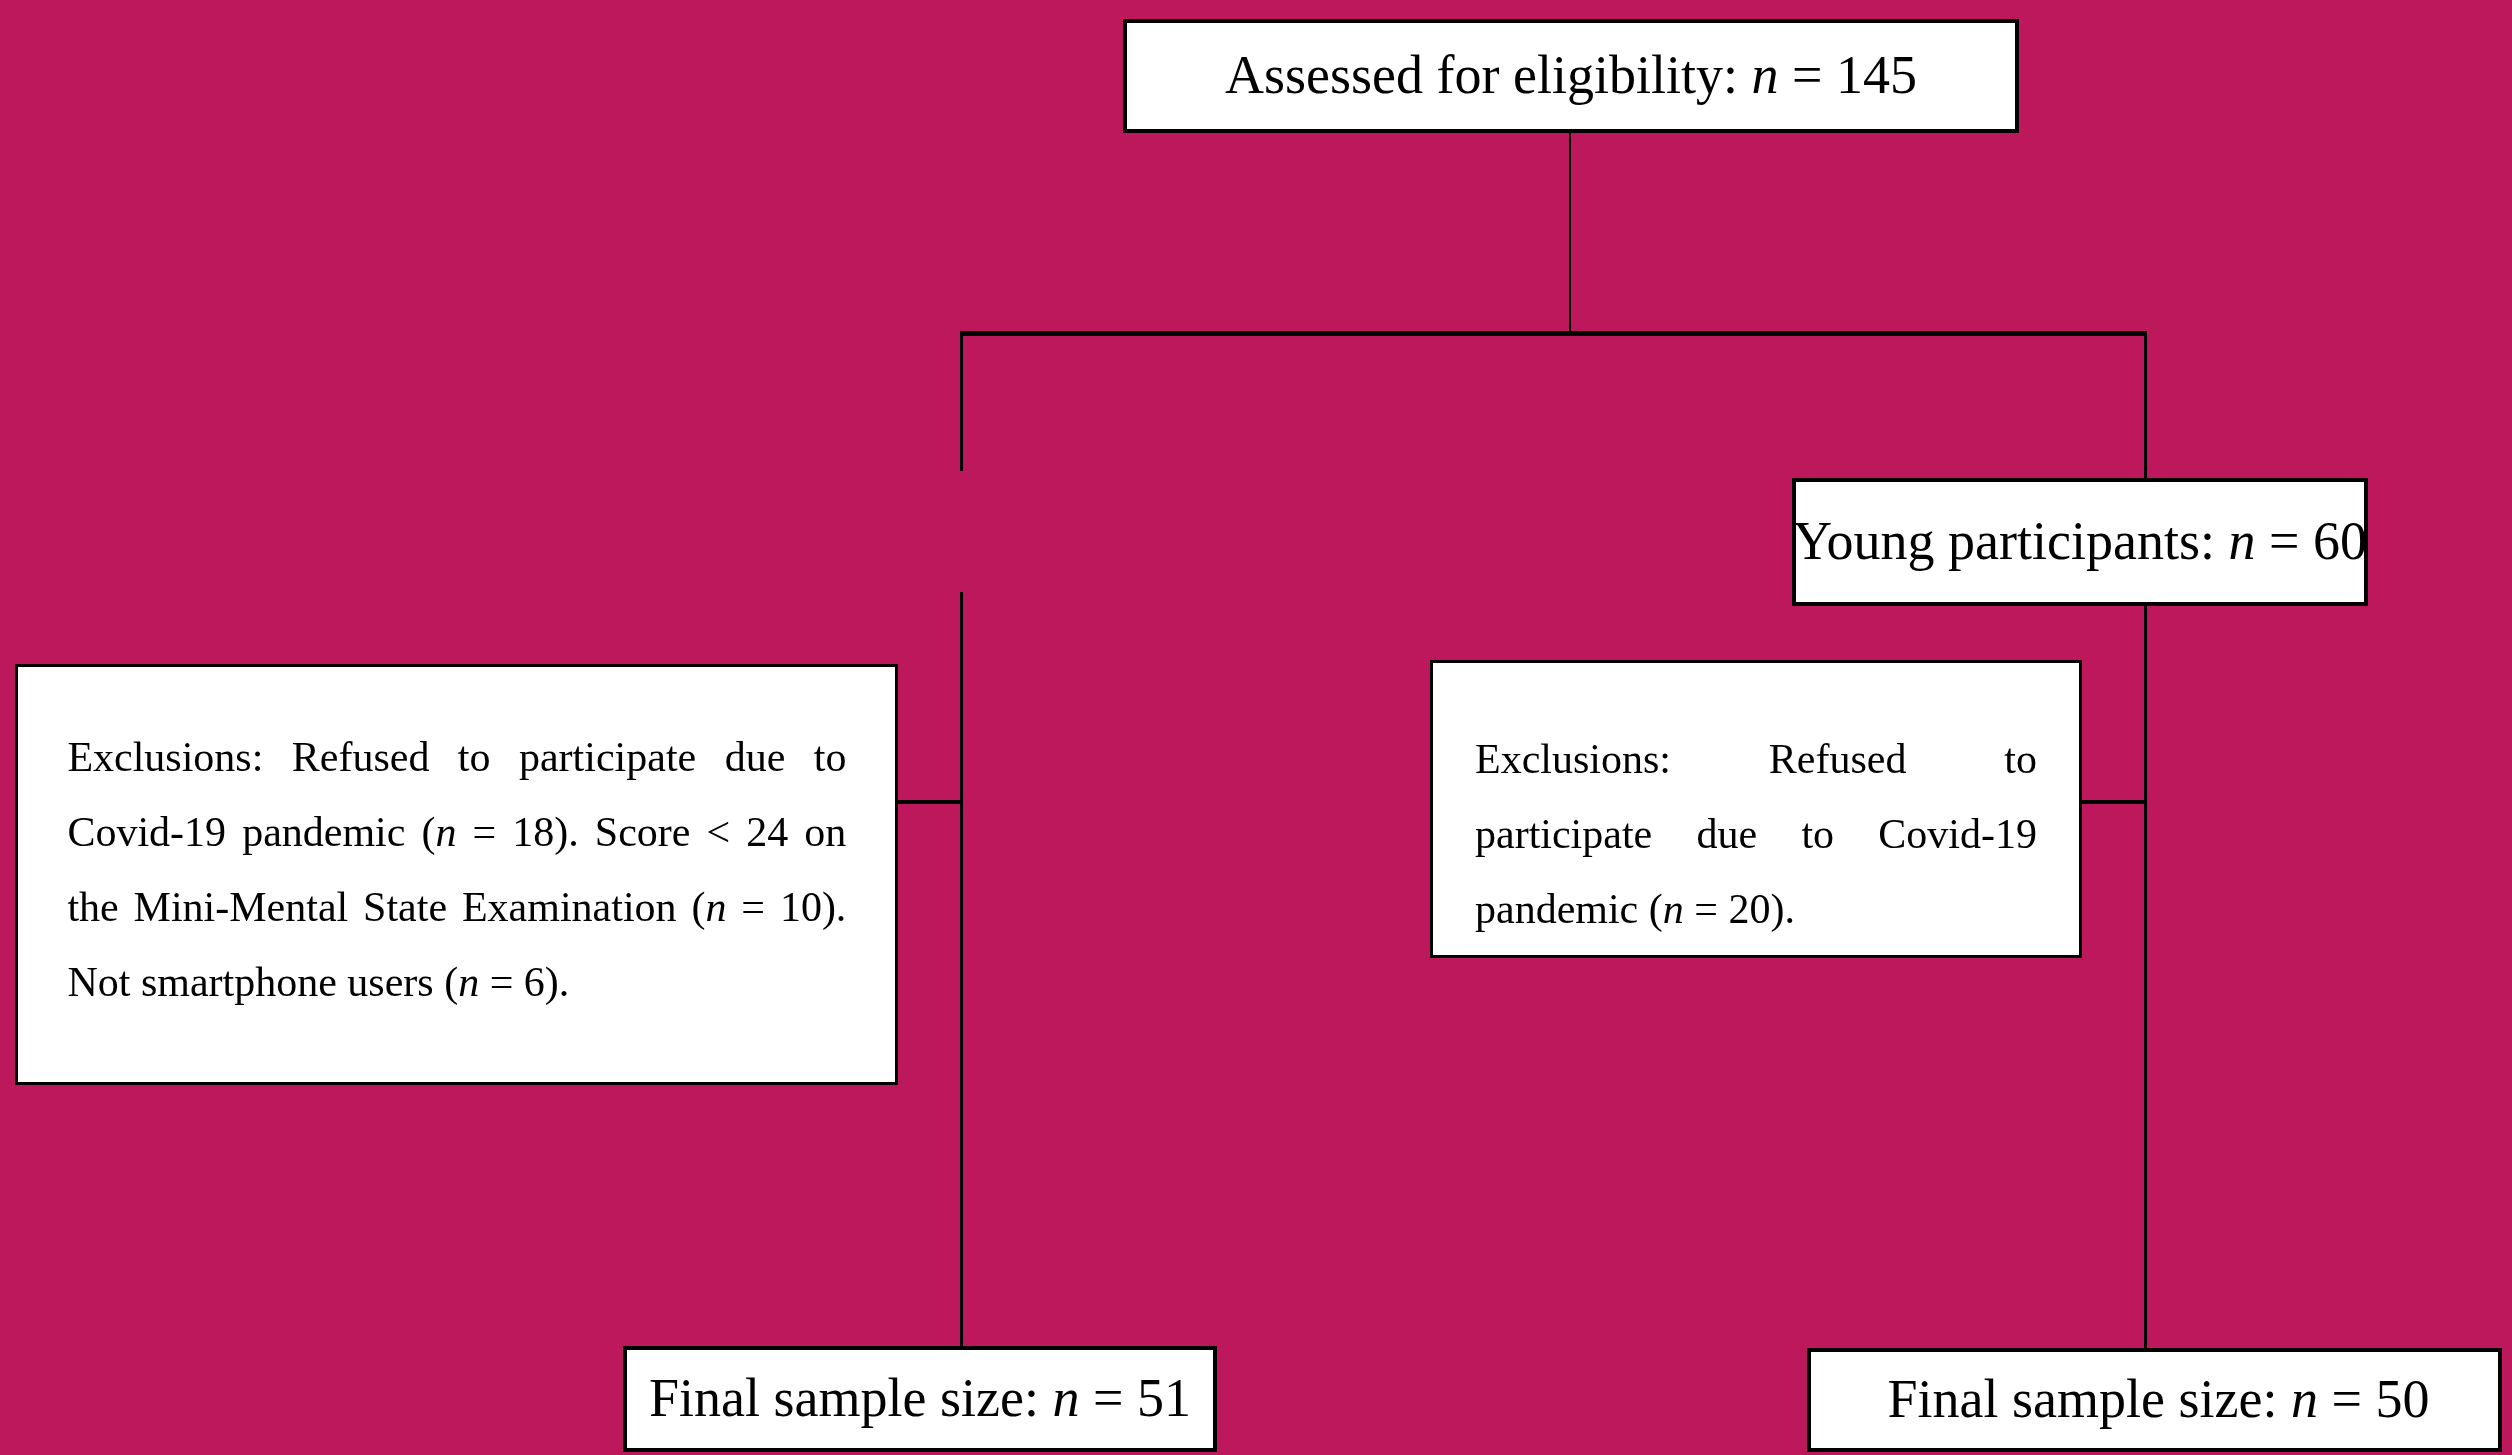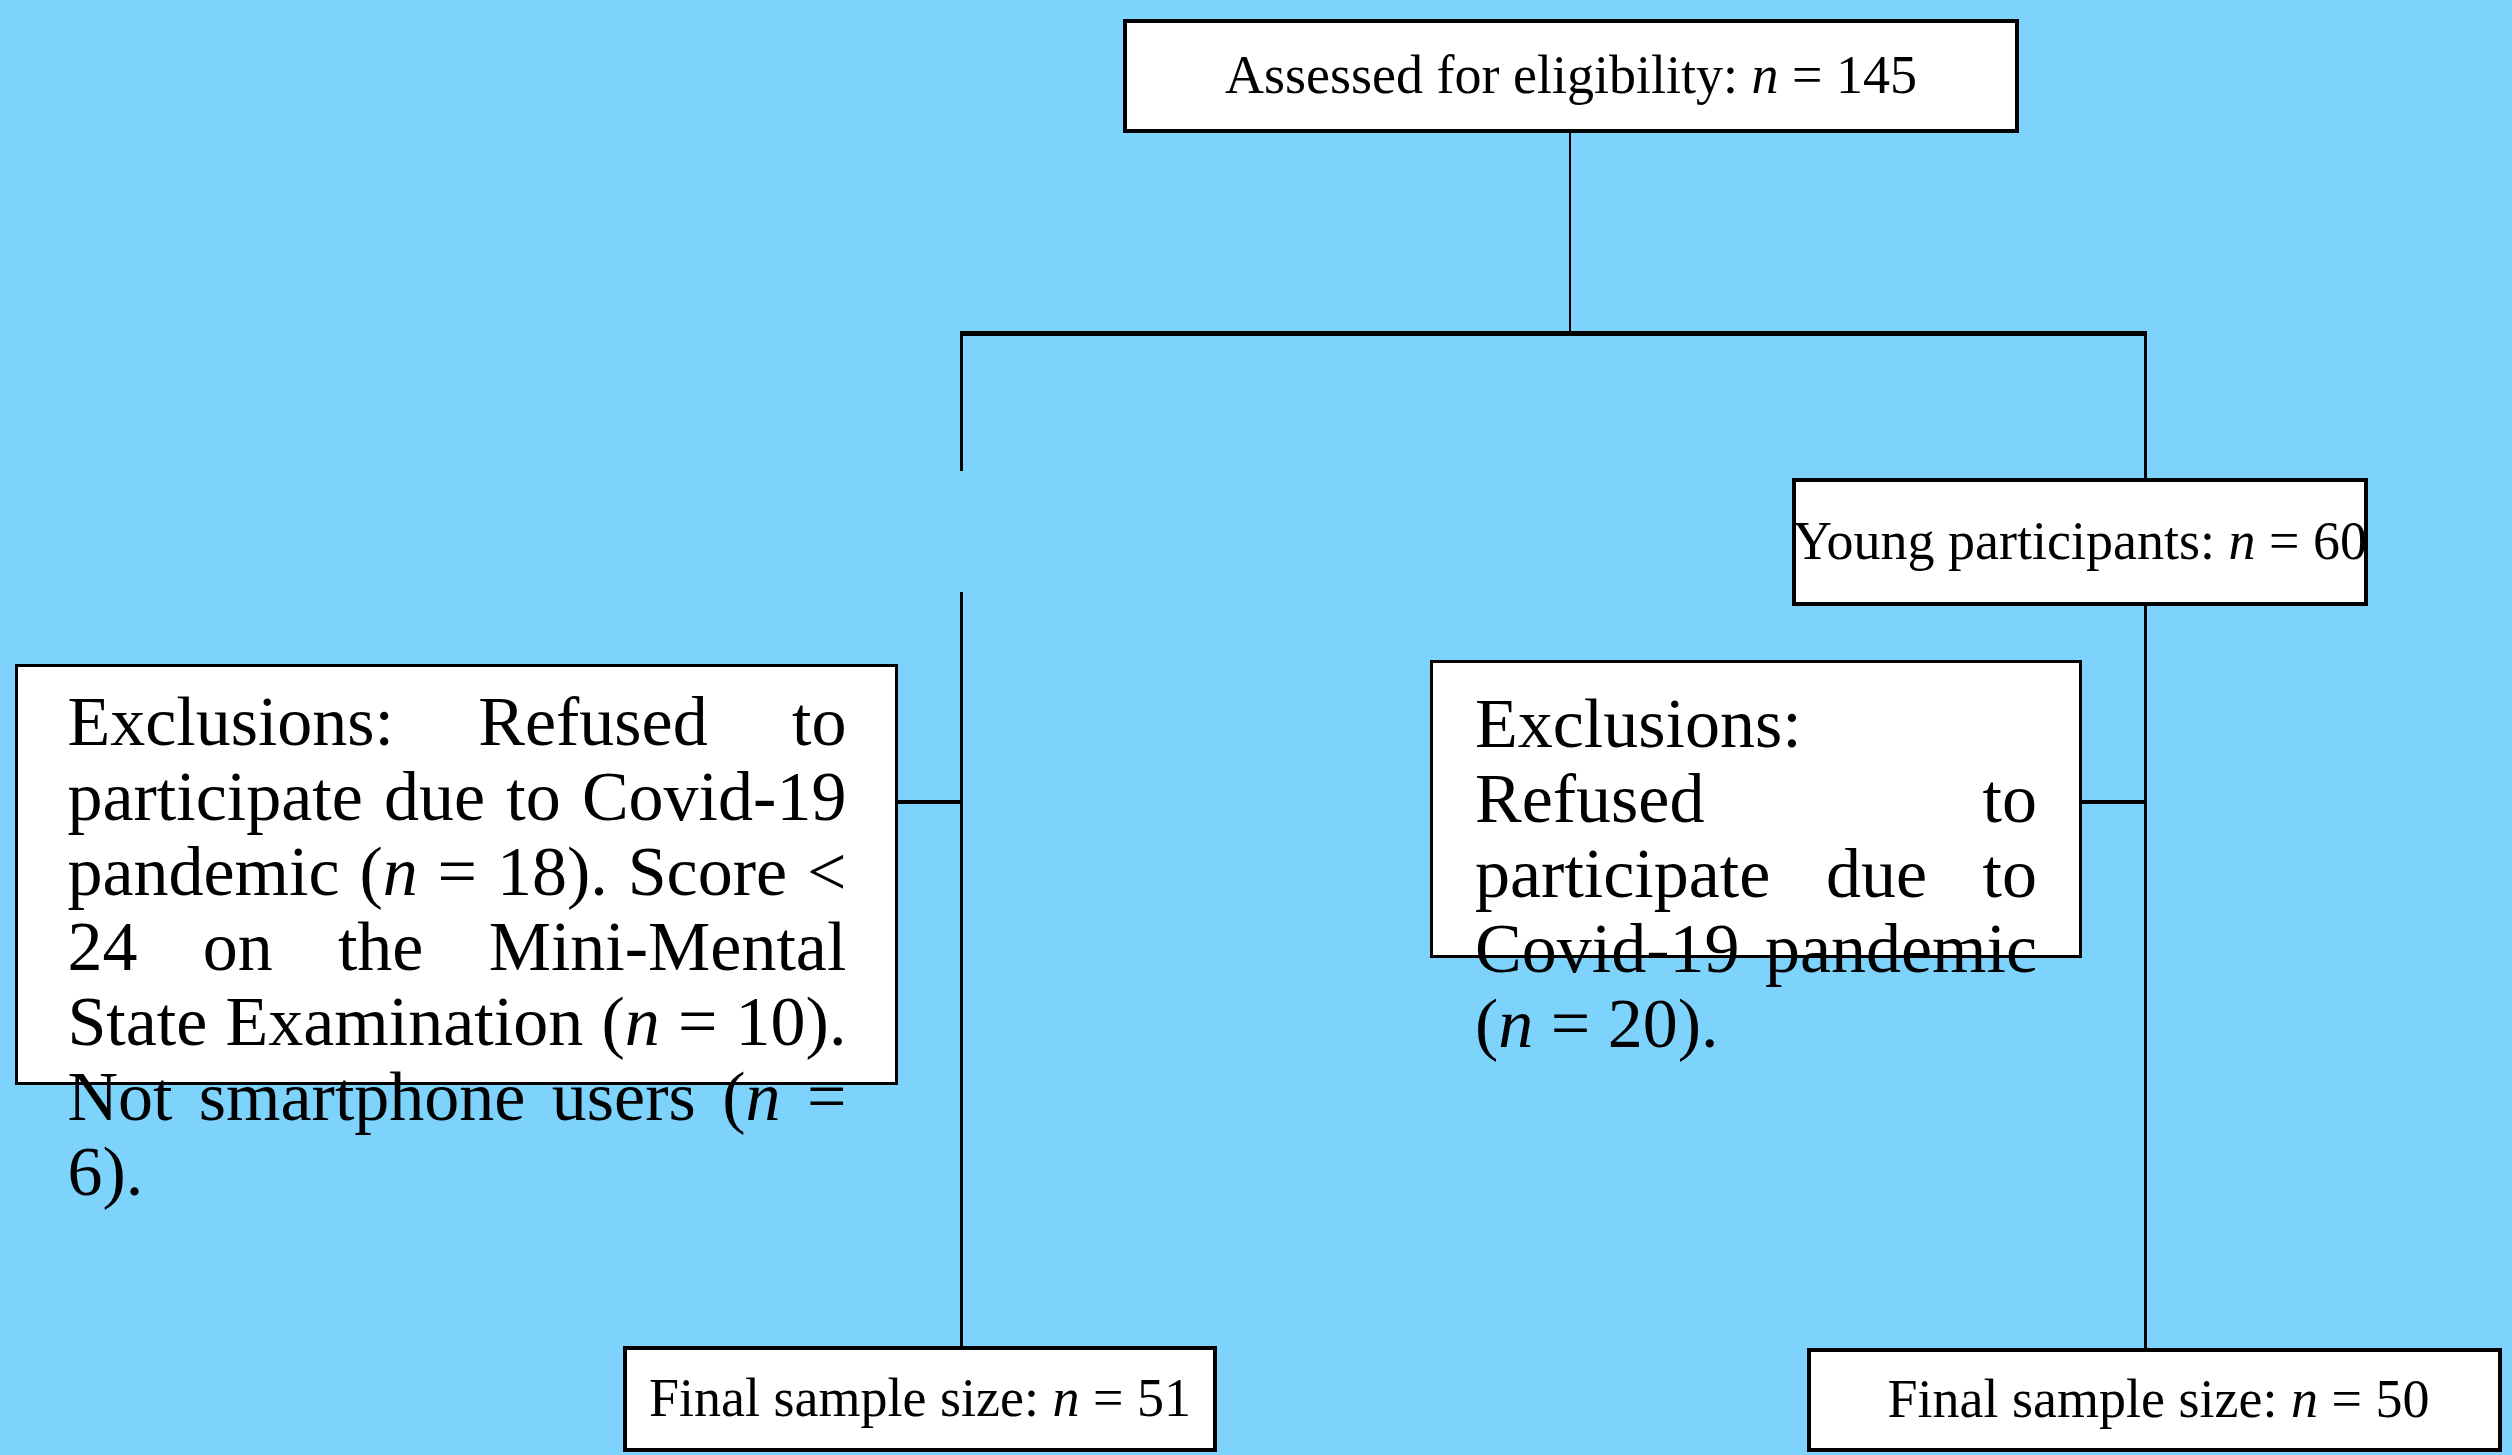--- a/index.html
+++ b/index.html
@@ -11,7 +11,7 @@
     position: relative;
     width: 2512px;
     height: 1456px;
-    background: #7dd3fc;
+    background: #be185d;
     font-family: "Liberation Serif", "DejaVu Serif", serif;
     color: #000000;
     overflow: hidden;

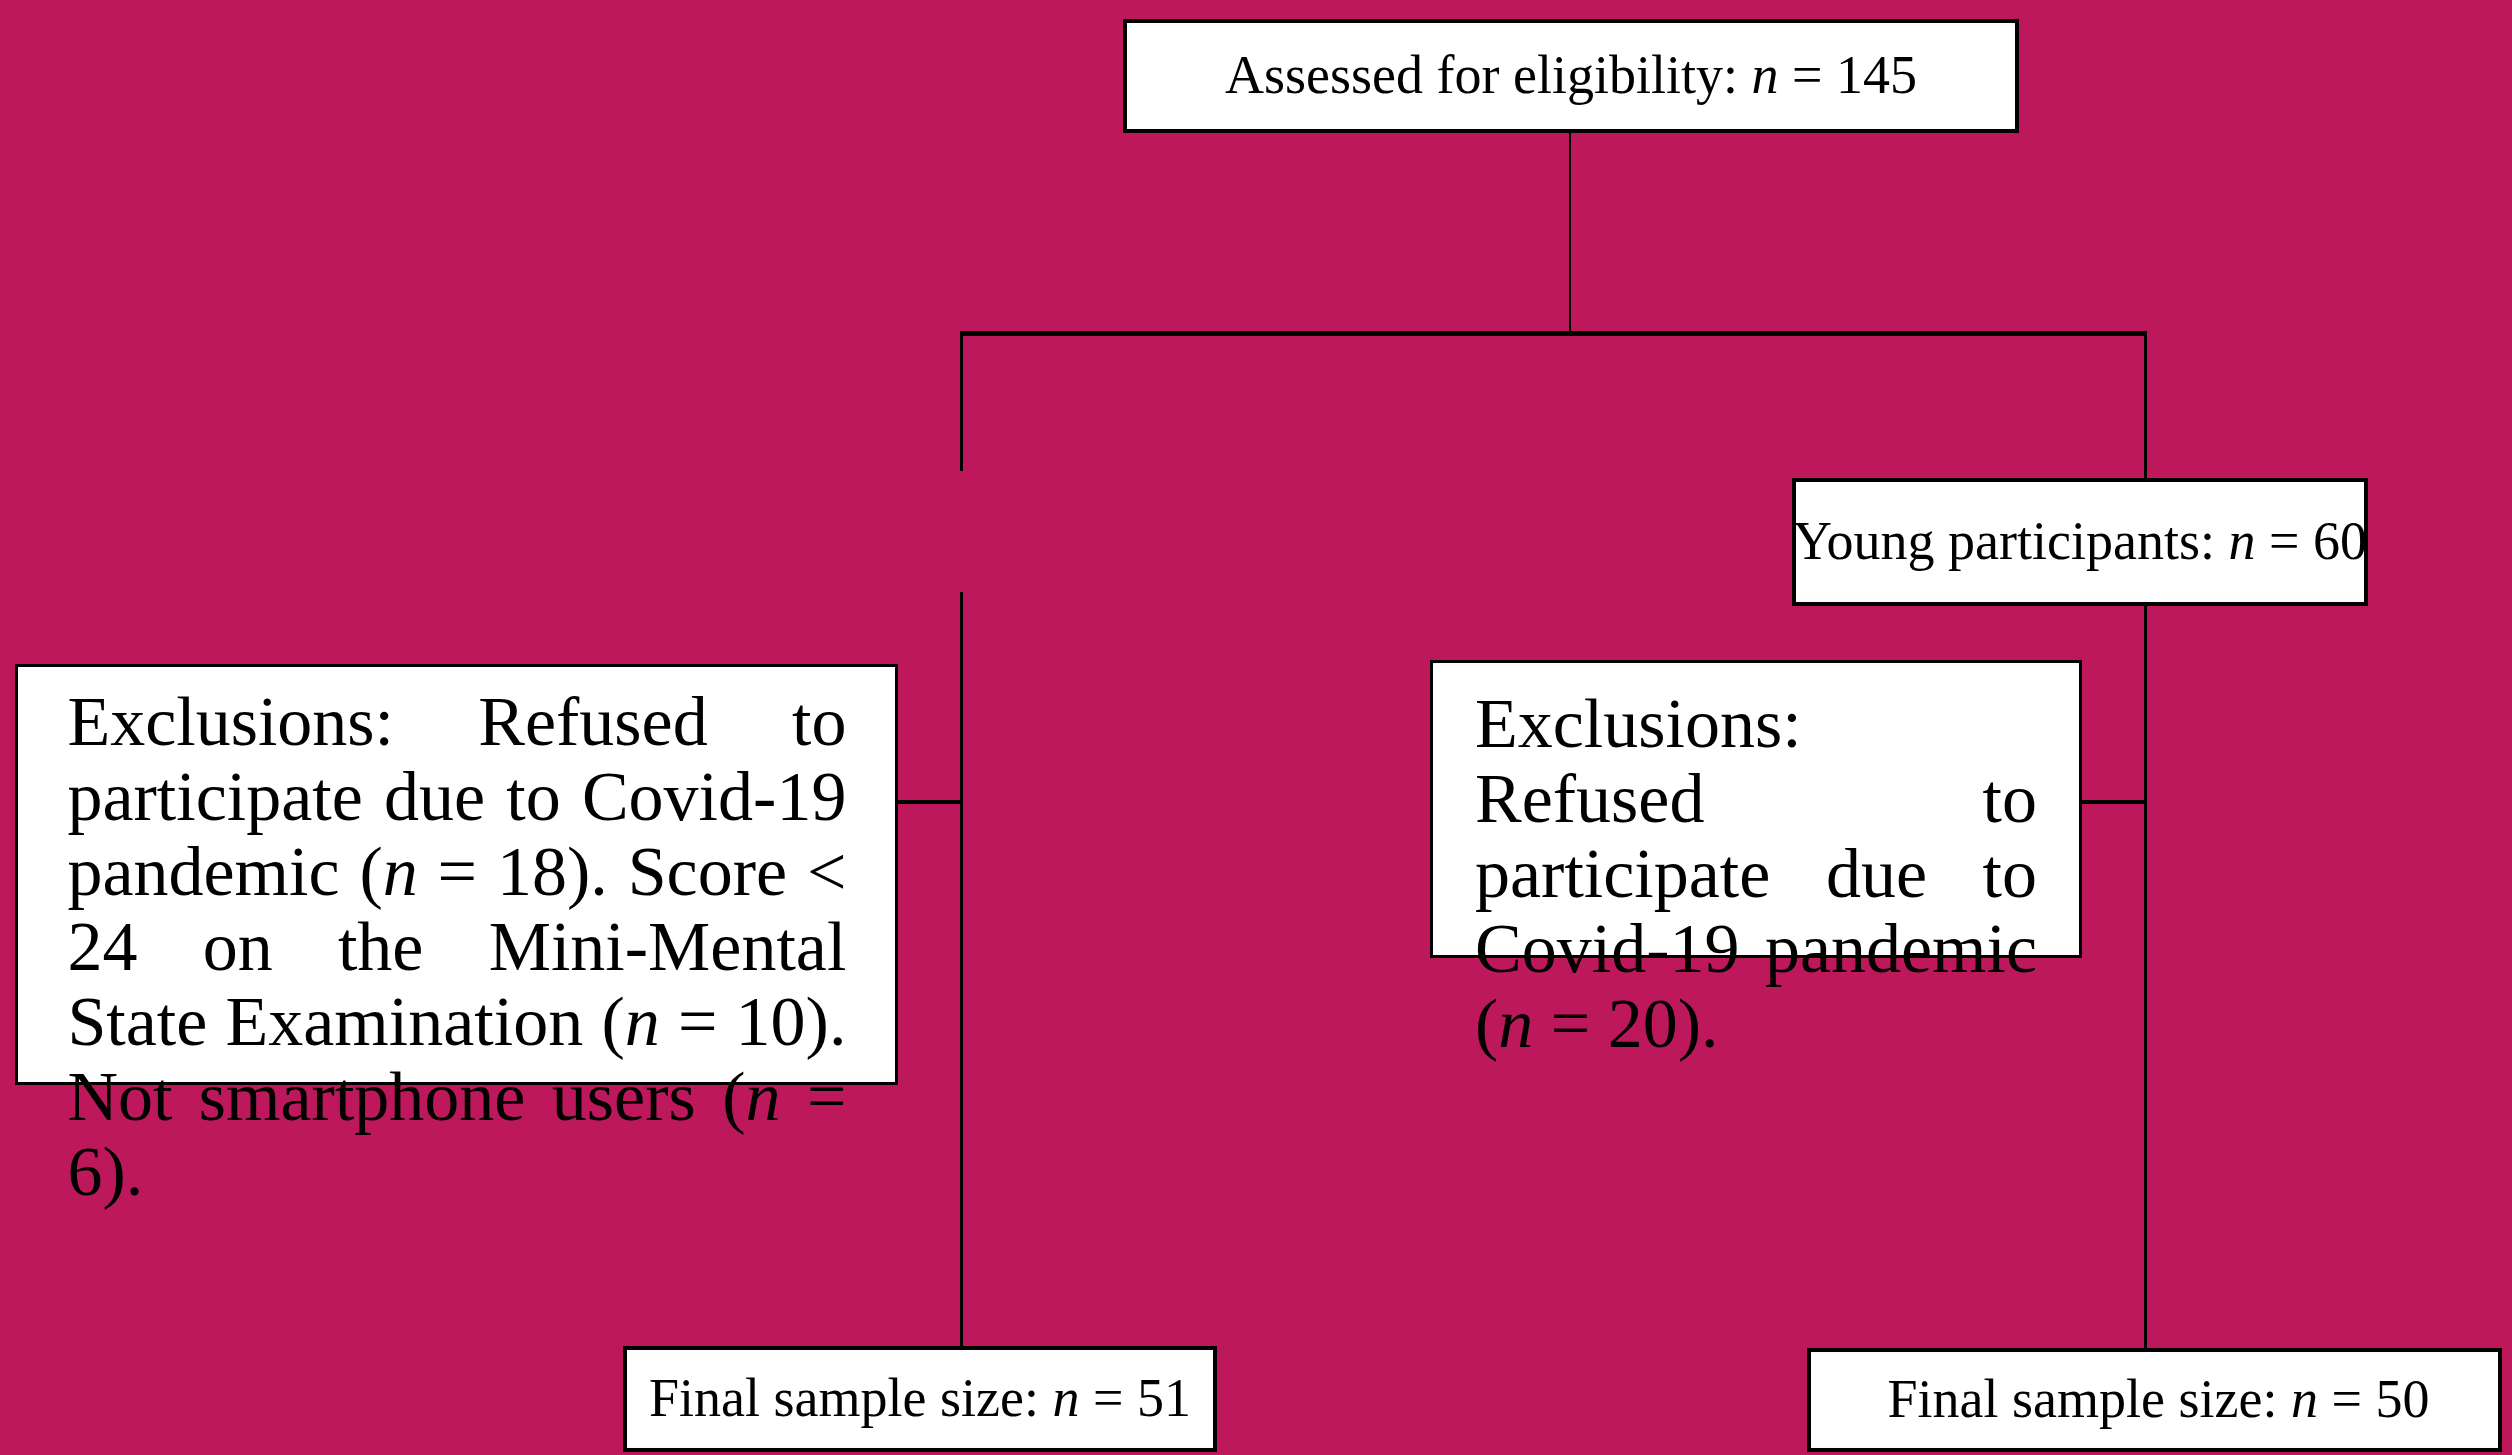--- a/index.html
+++ b/index.html
@@ -37,10 +37,11 @@
     border-width: 3.8px;
   }
   .text-box .txt {
-    font-size: 70px;
+    font-size: 42px;
     line-height: 75px;
     text-align: justify;
     text-justify: inter-word;
+    margin-top: 36px;
   }
   .excl-left .txt { padding: 17px 49px 0 49px; }
   .excl-right .txt { padding: 23px 42px 0 42px; }

